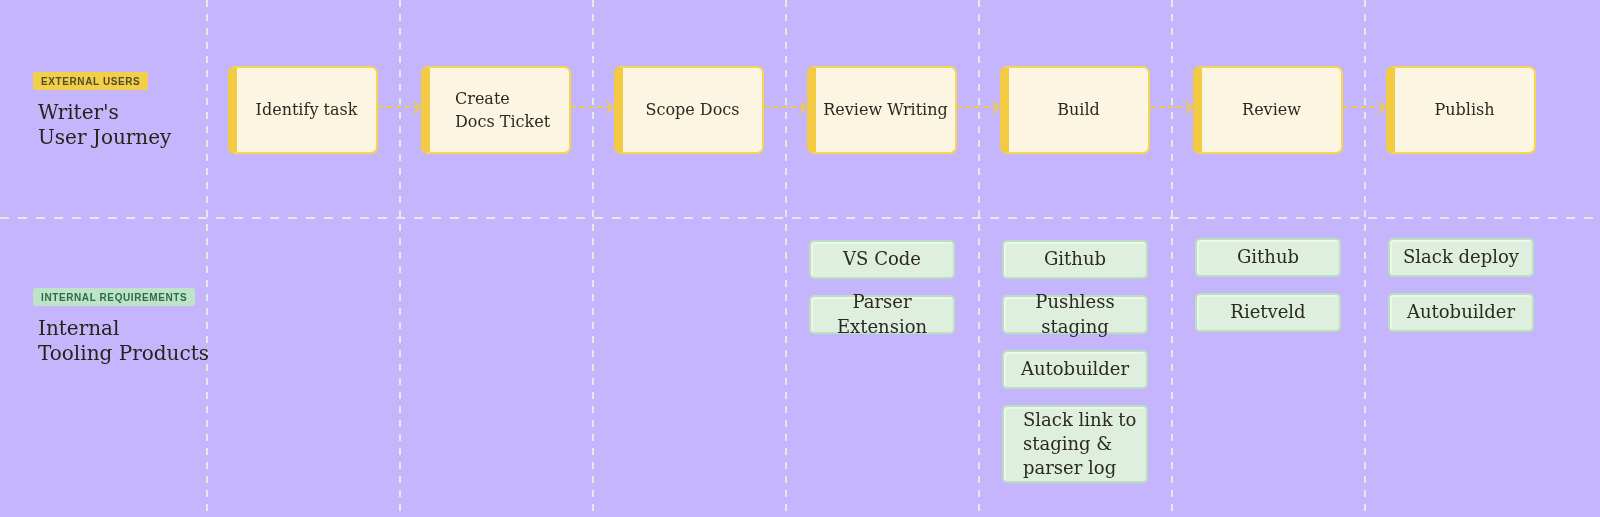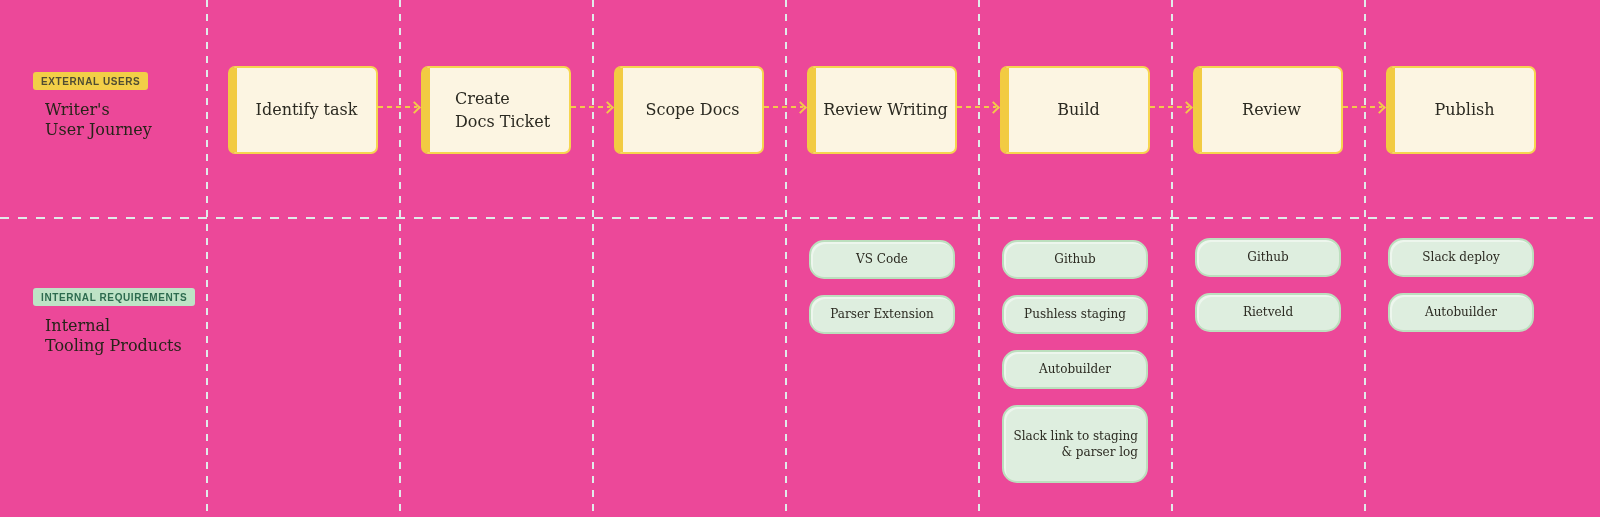--- a/index.html
+++ b/index.html
@@ -11,7 +11,7 @@
     position: relative;
     width: 1600px;
     height: 517px;
-    background: #ec4899;
+    background: #c4b5fd;
     overflow: hidden;
     font-family: "DejaVu Serif", "Liberation Serif", serif;
     color: #2b2a21;

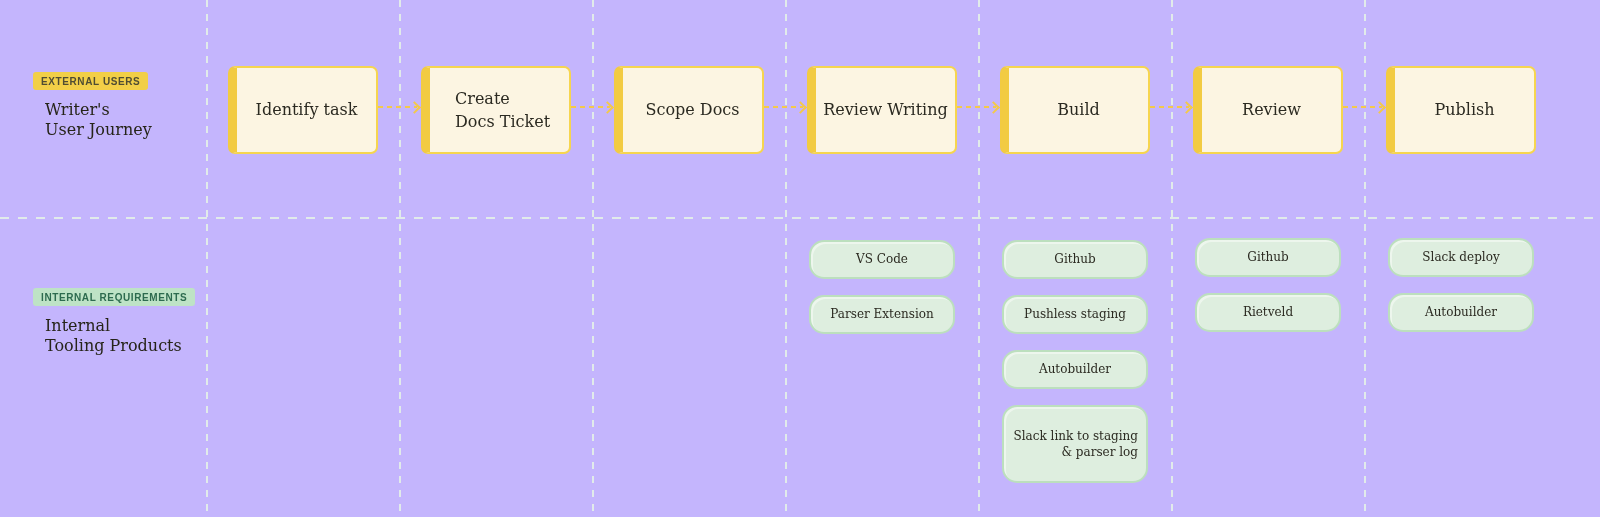--- a/index.html
+++ b/index.html
@@ -50,8 +50,8 @@
   .badge-yellow { background: #f2cf47; color: #504d33; }
   .badge-green  { background: #bee3c6; color: #2d6b4f; }
   .lane-title {
-    margin: 10px 0 0 12px;
-    font-size: 16px;
+    margin: 10px 0 0 5px;
+    font-size: 20px;
     font-weight: normal;
     line-height: 1.27;
     white-space: pre-line;

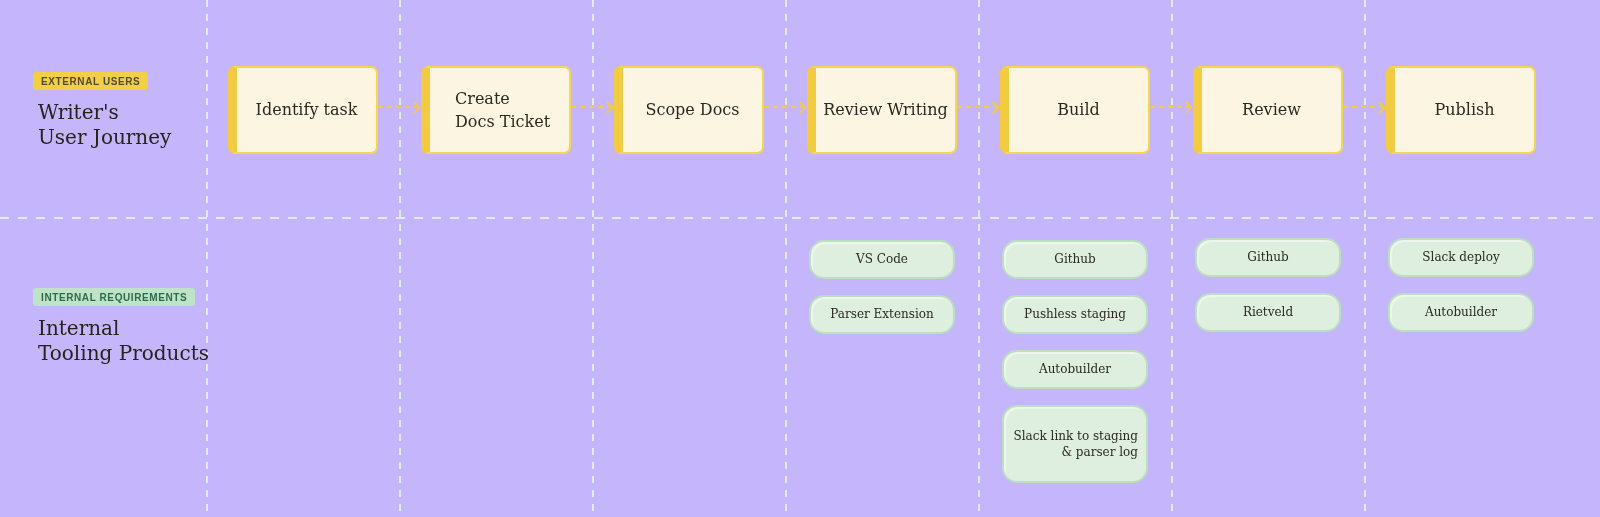--- a/index.html
+++ b/index.html
@@ -115,12 +115,12 @@
     box-sizing: border-box;
     background: #deeedf;
     border: 2px solid #bcdfbe;
-    border-radius: 15px;
+    border-radius: 5px;
     box-shadow: inset 2px 2px 0 rgba(255,255,255,0.45);
     display: flex;
     align-items: center;
     justify-content: center;
-    font-size: 12px;
+    font-size: 18px;
   }
   .tool.tall {
     height: 78px;

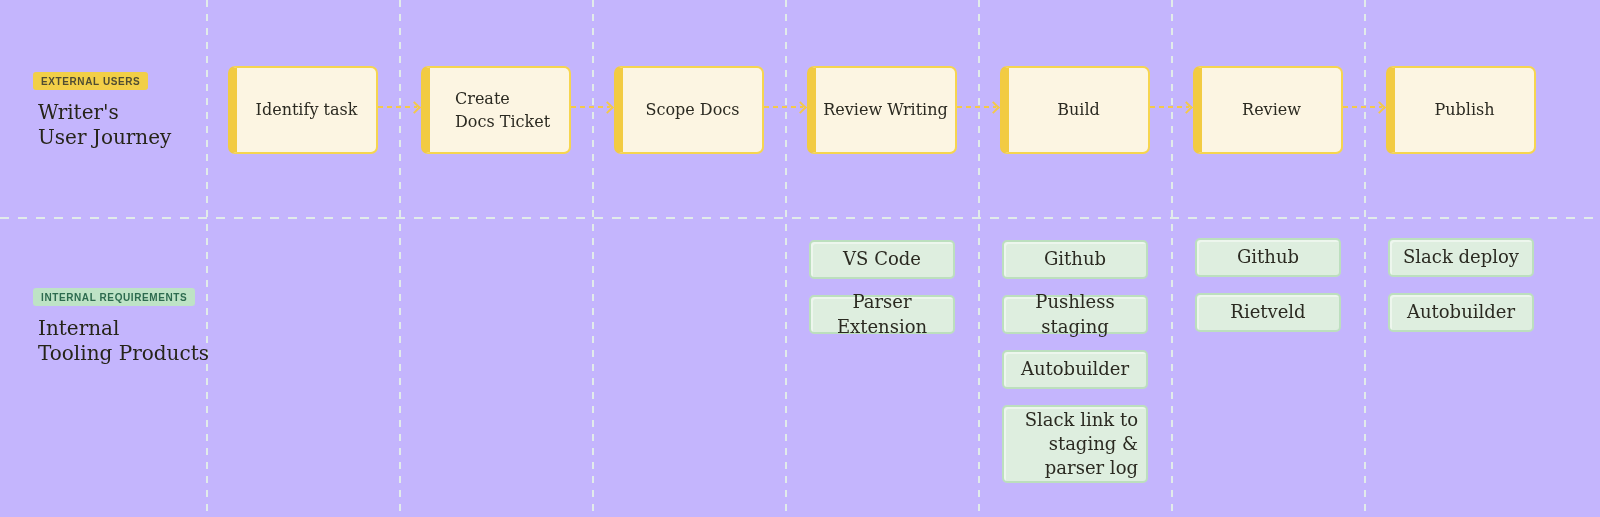--- a/index.html
+++ b/index.html
@@ -128,7 +128,7 @@
     justify-content: flex-start;
   }
   .tool-label { text-align: center; line-height: 1.35; }
-  .tool.tall .tool-label { text-align: right; padding-left: 7px; padding-right: 8px; }
+  .tool.tall .tool-label { text-align: left; padding-left: 19px; padding-right: 8px; }
 </style>
 </head>
 <body>

